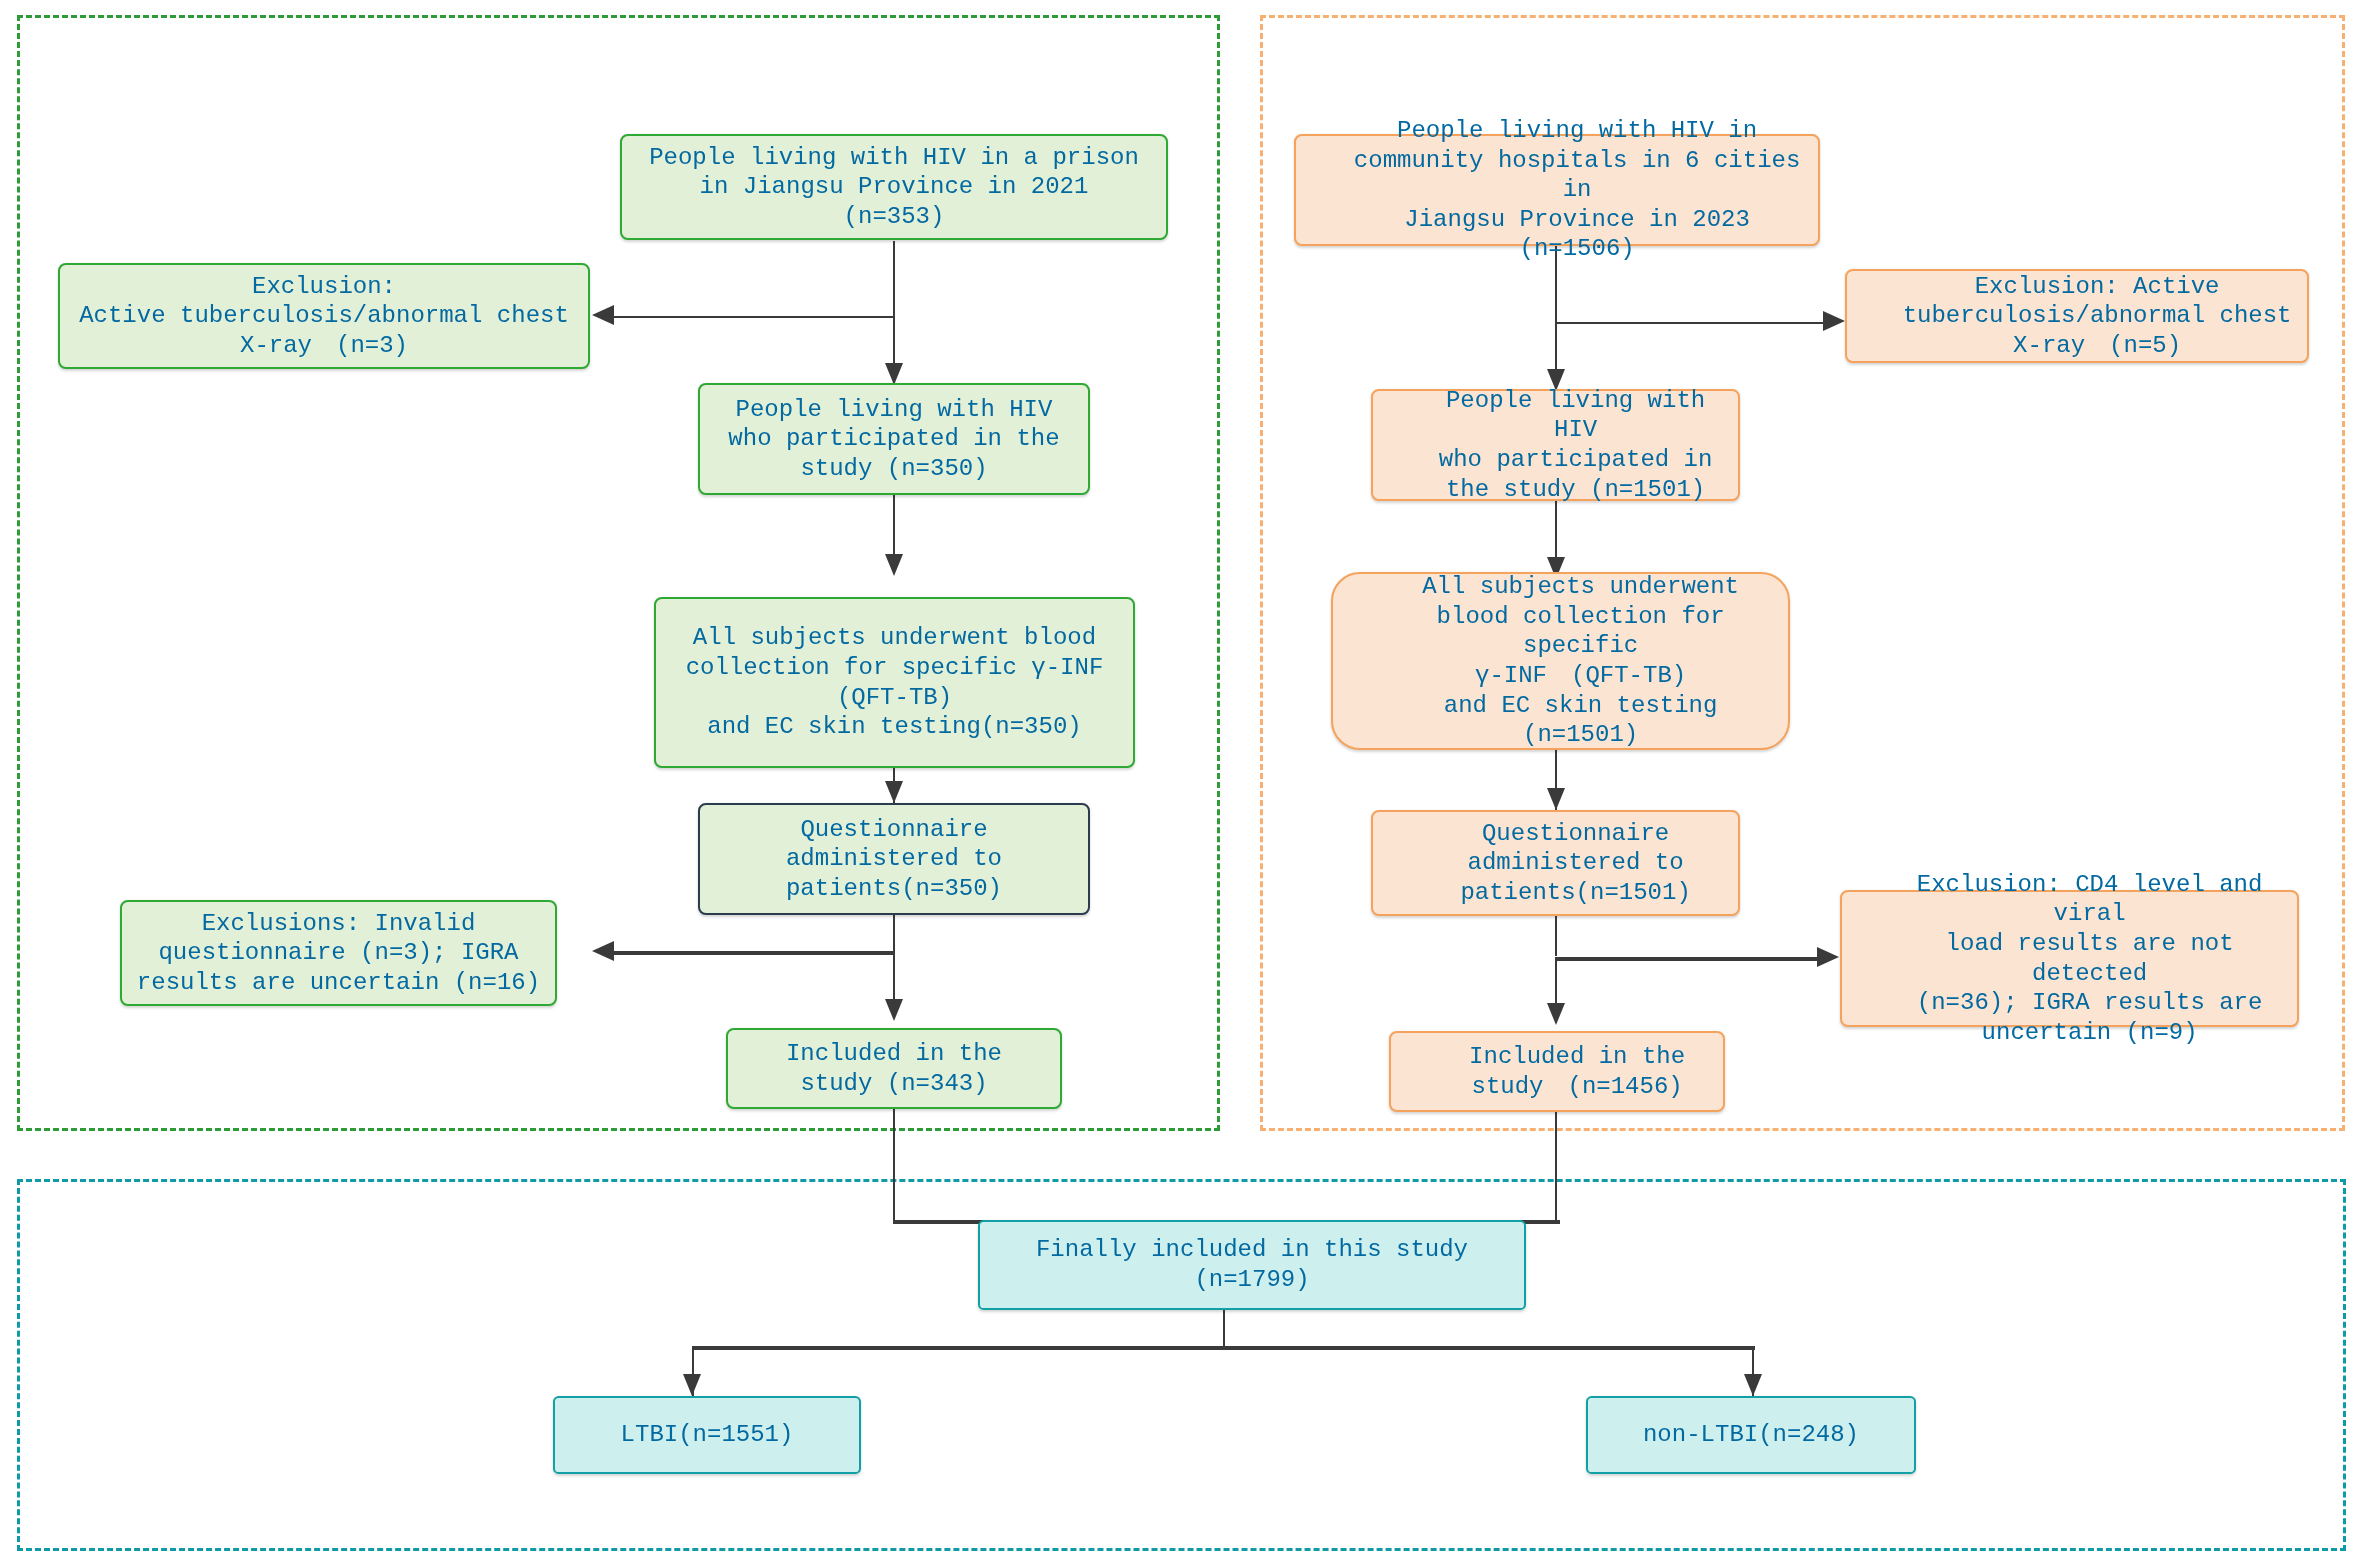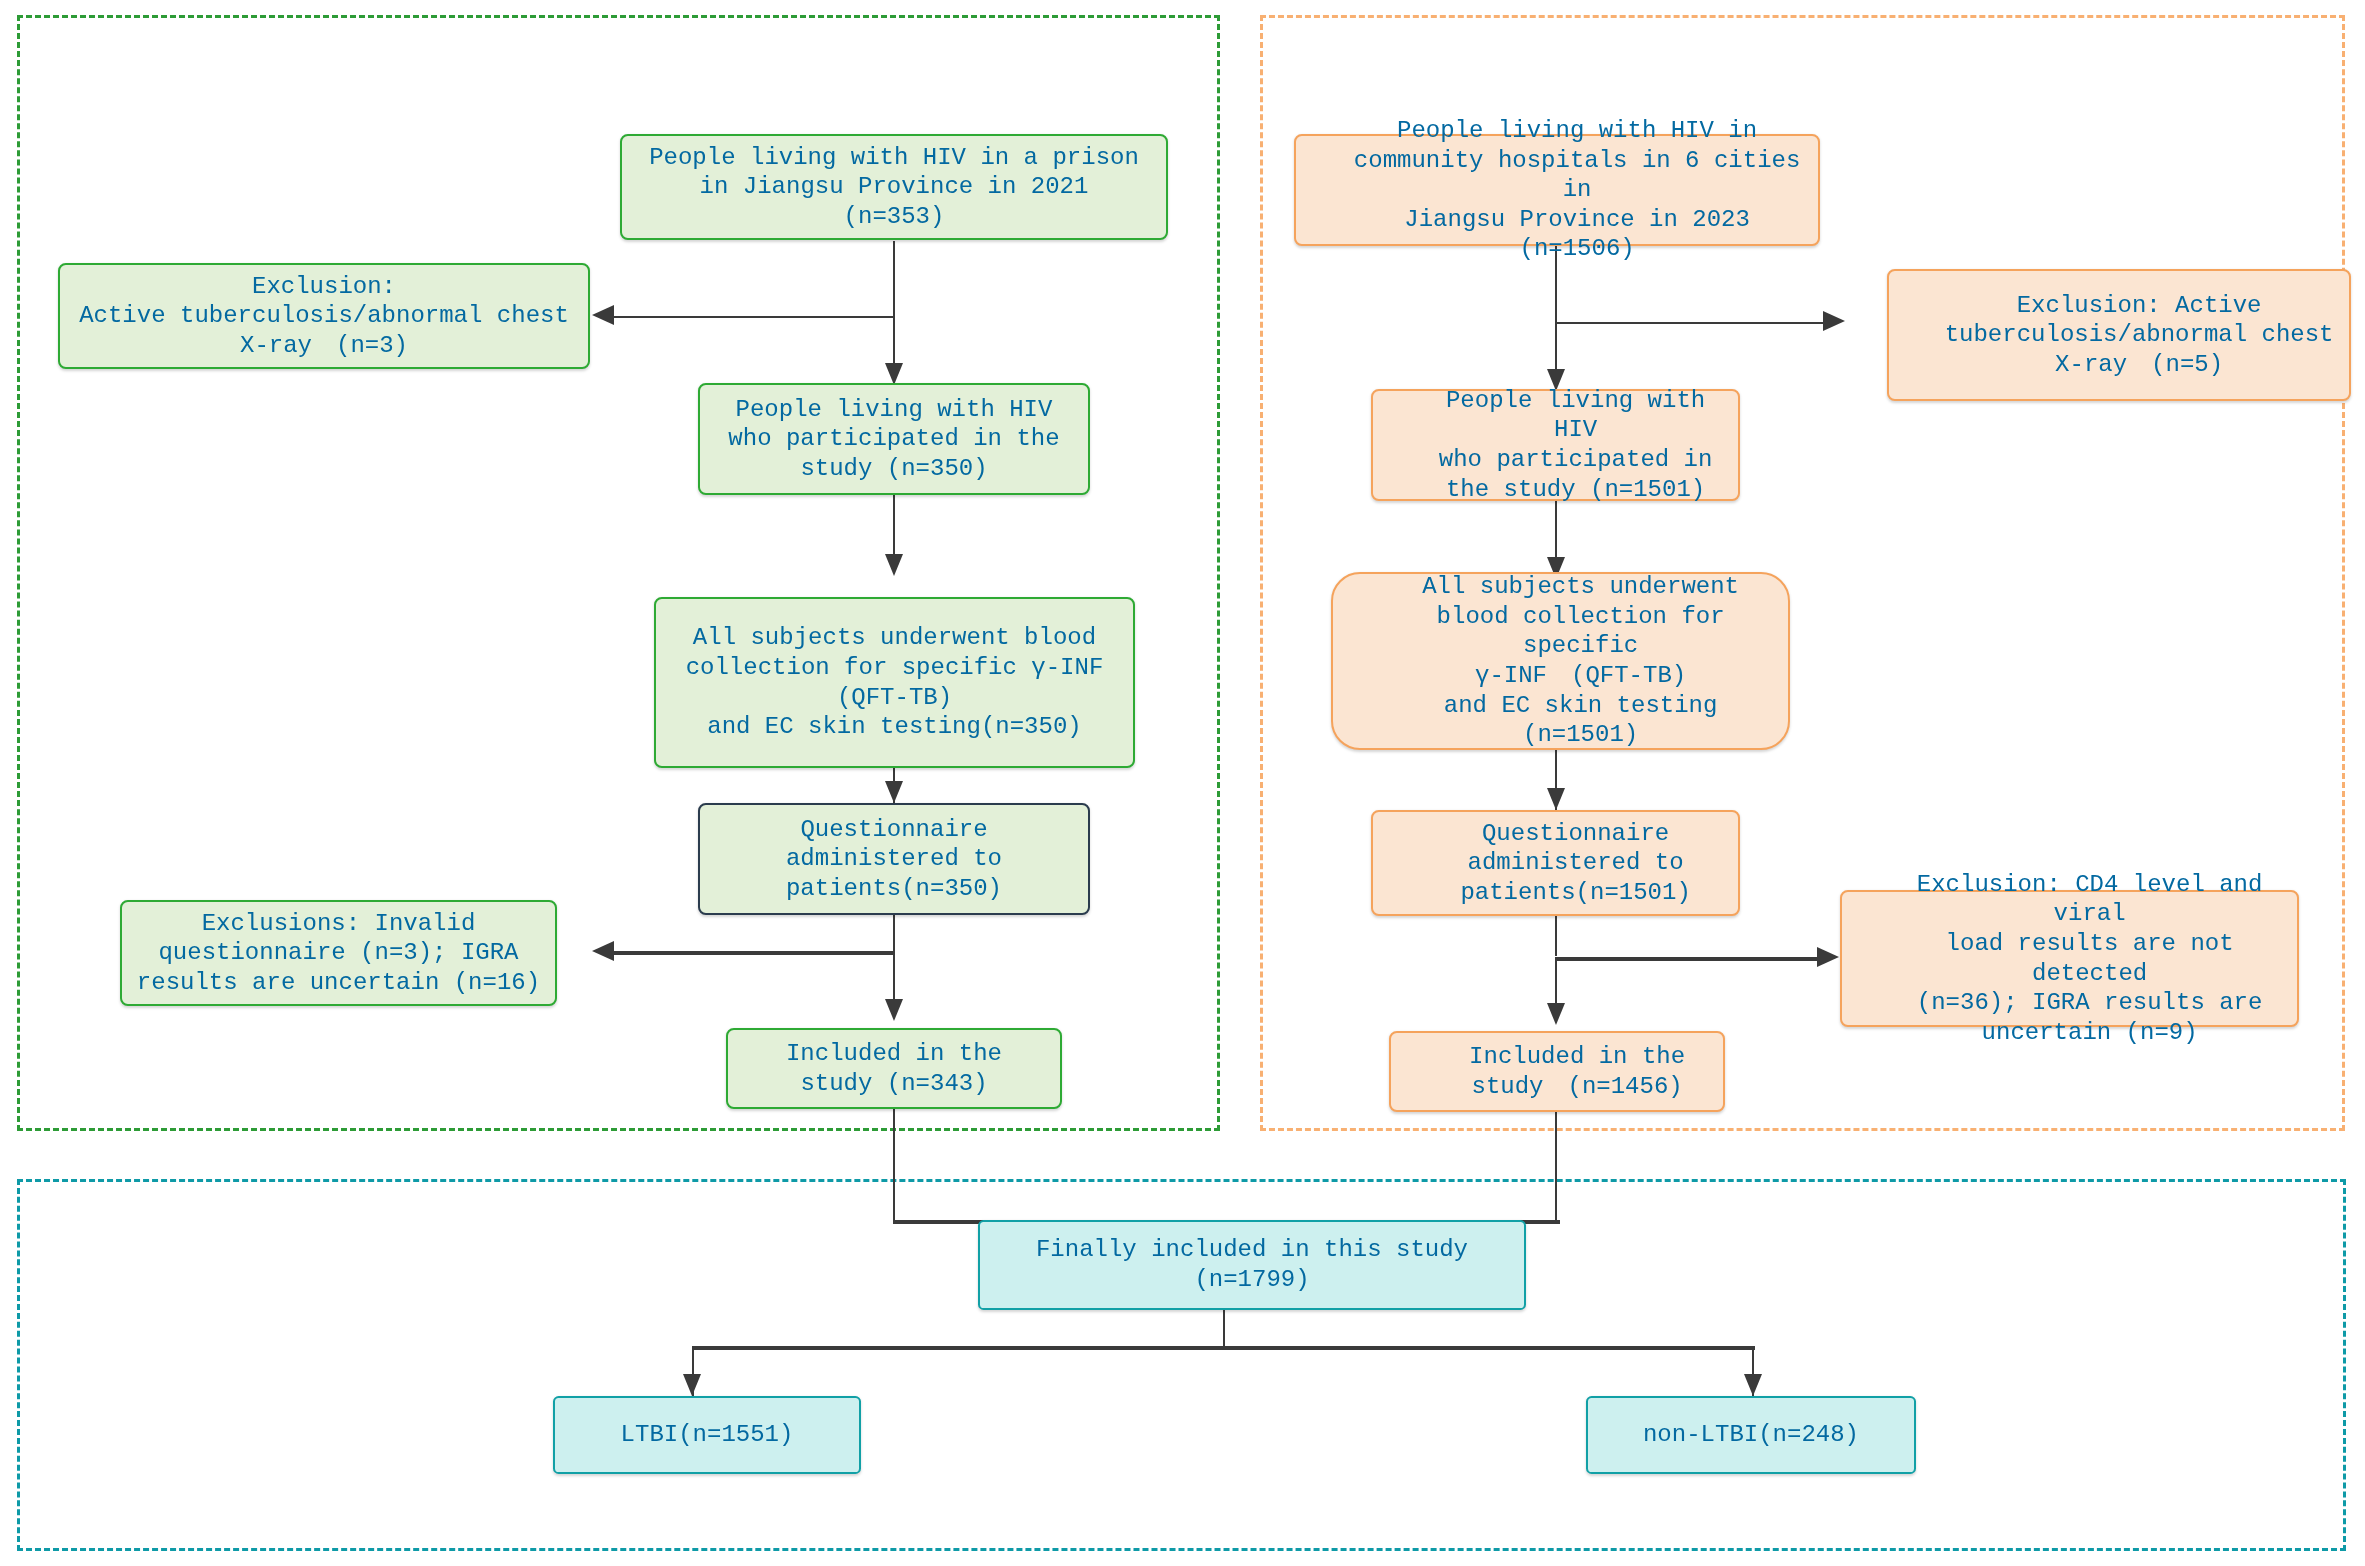--- a/index.html
+++ b/index.html
@@ -123,7 +123,7 @@
   <div class="ln h" style="left:1555px; top:322px; width:269px;"></div>
   <div class="arrow right" style="left:1823px; top:311px;"></div>
 
-  <div class="node orange" style="left:1845px; top:269px; width:464px; height:132px;margin-left:42px;">Exclusion: Active
+  <div class="node orange" style="left:1845px; top:269px; width:464px; height:94px;">Exclusion: Active
 tuberculosis/abnormal chest
 X-ray　(n=5)</div>
 

